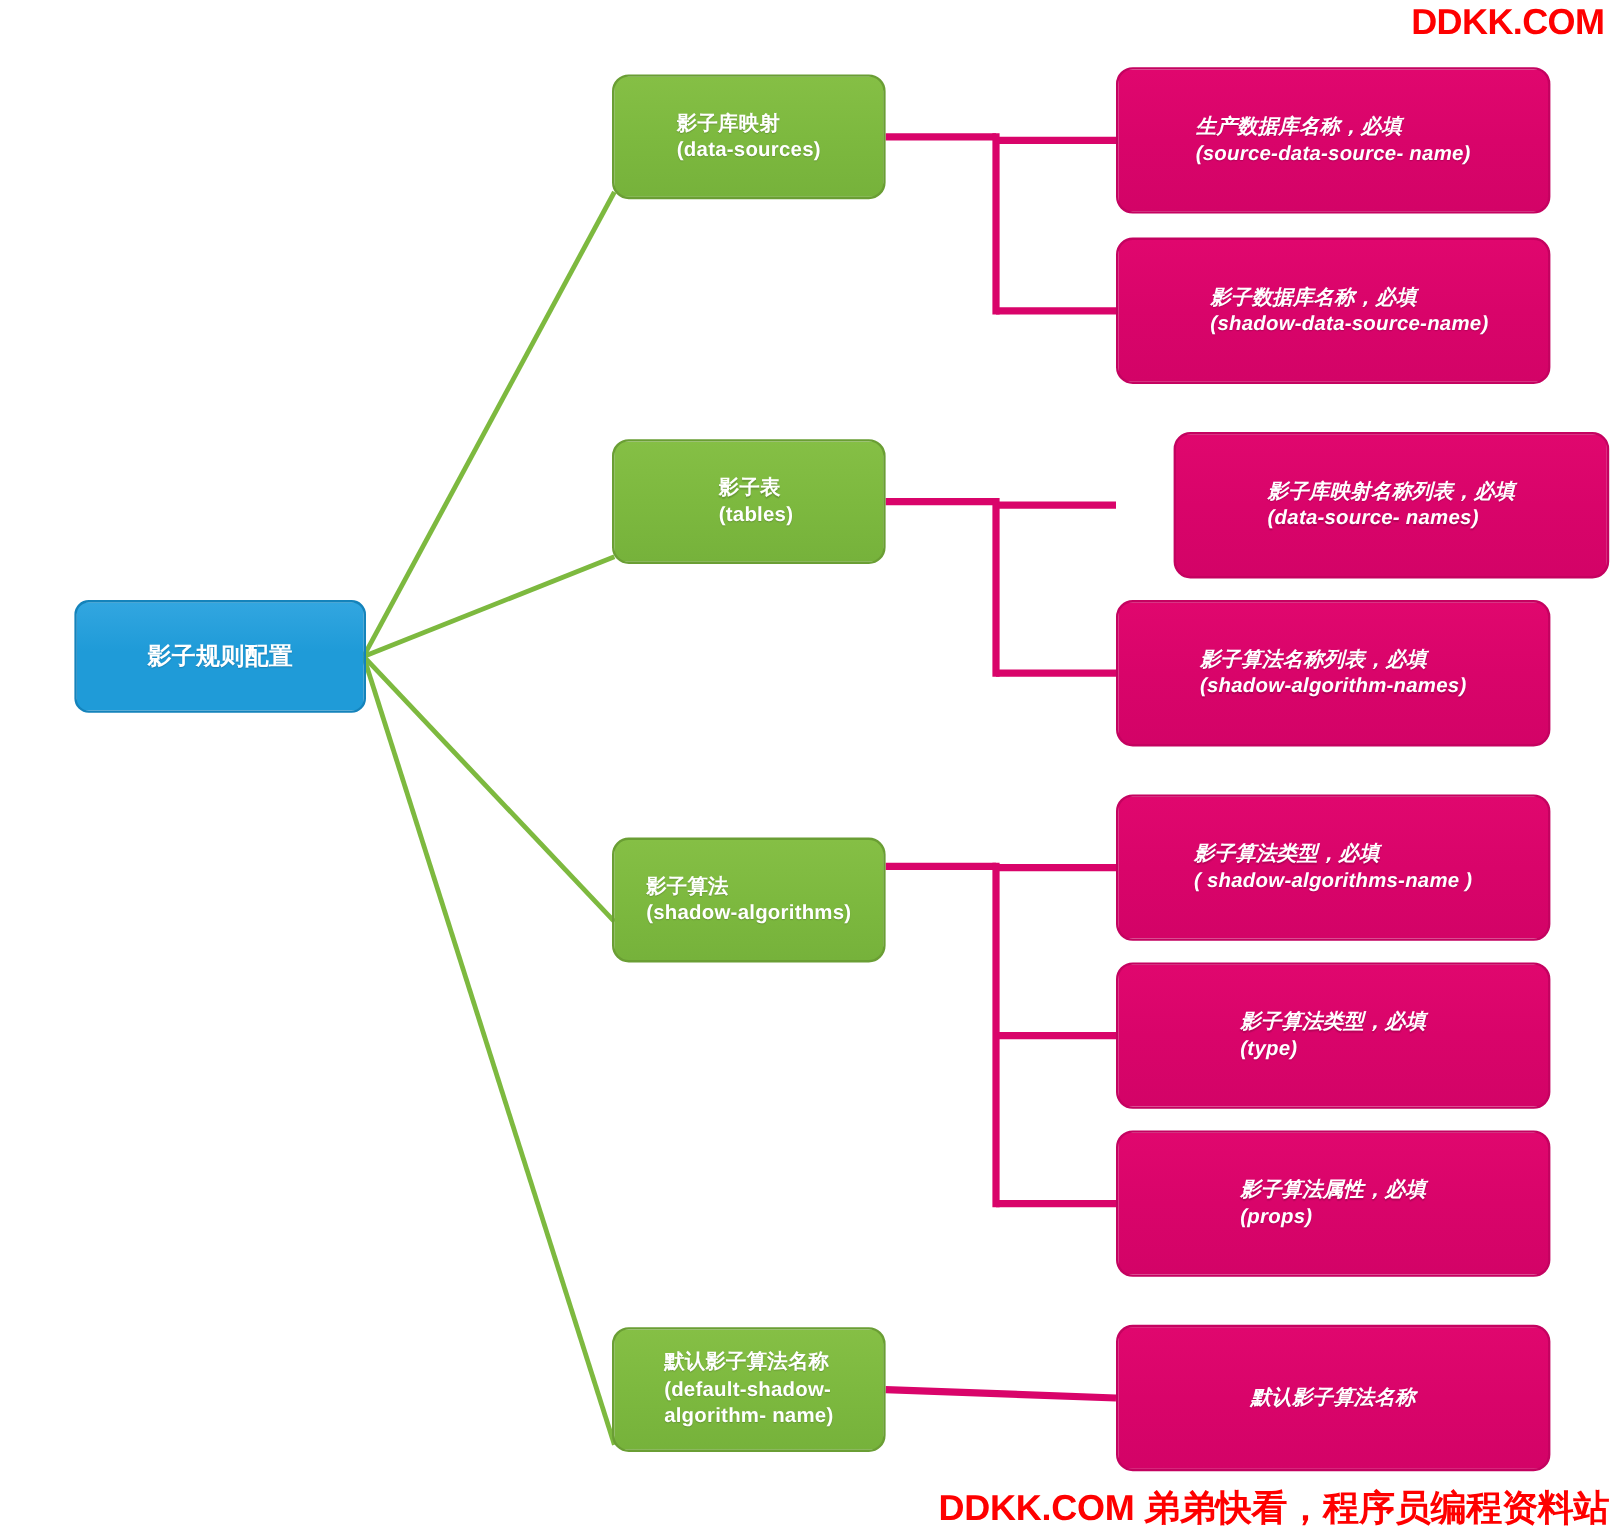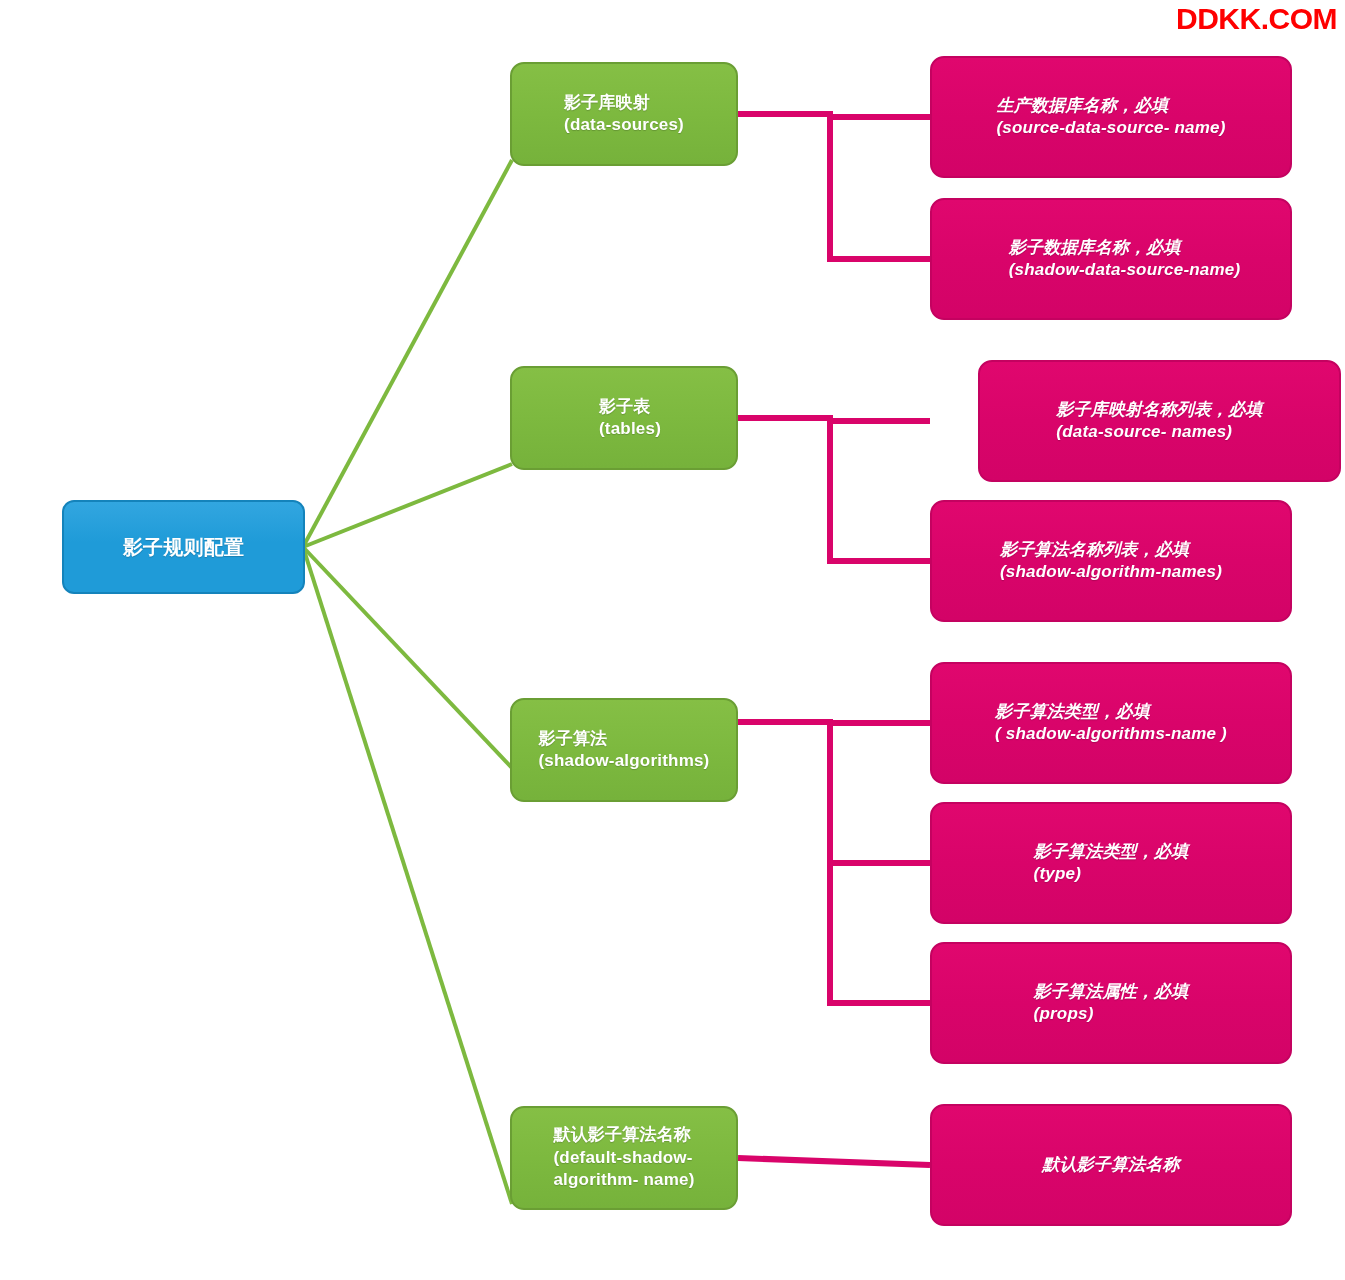--- a/index.html
+++ b/index.html
@@ -172,6 +172,7 @@
     </div>
 
   <div class="watermark" id="wm-top">DDKK.COM</div>
+  <div class="watermark" id="wm-bottom">DDKK.COM 弟弟快看，程序员编程资料站</div>
 
 </div>
 

